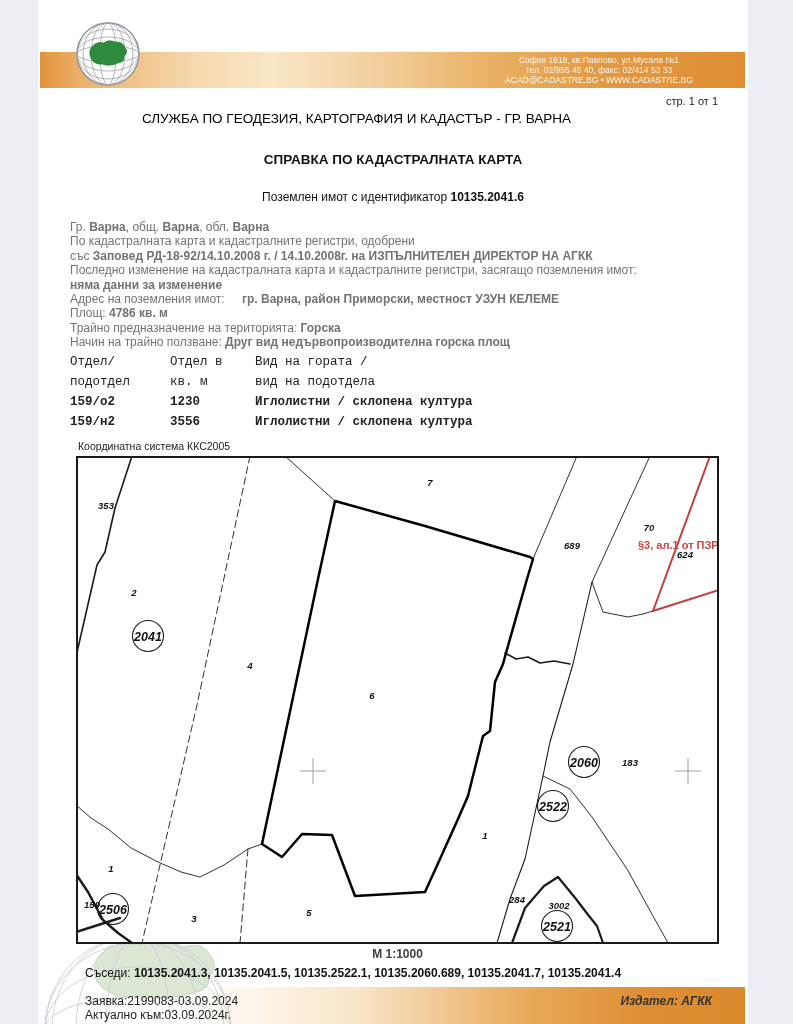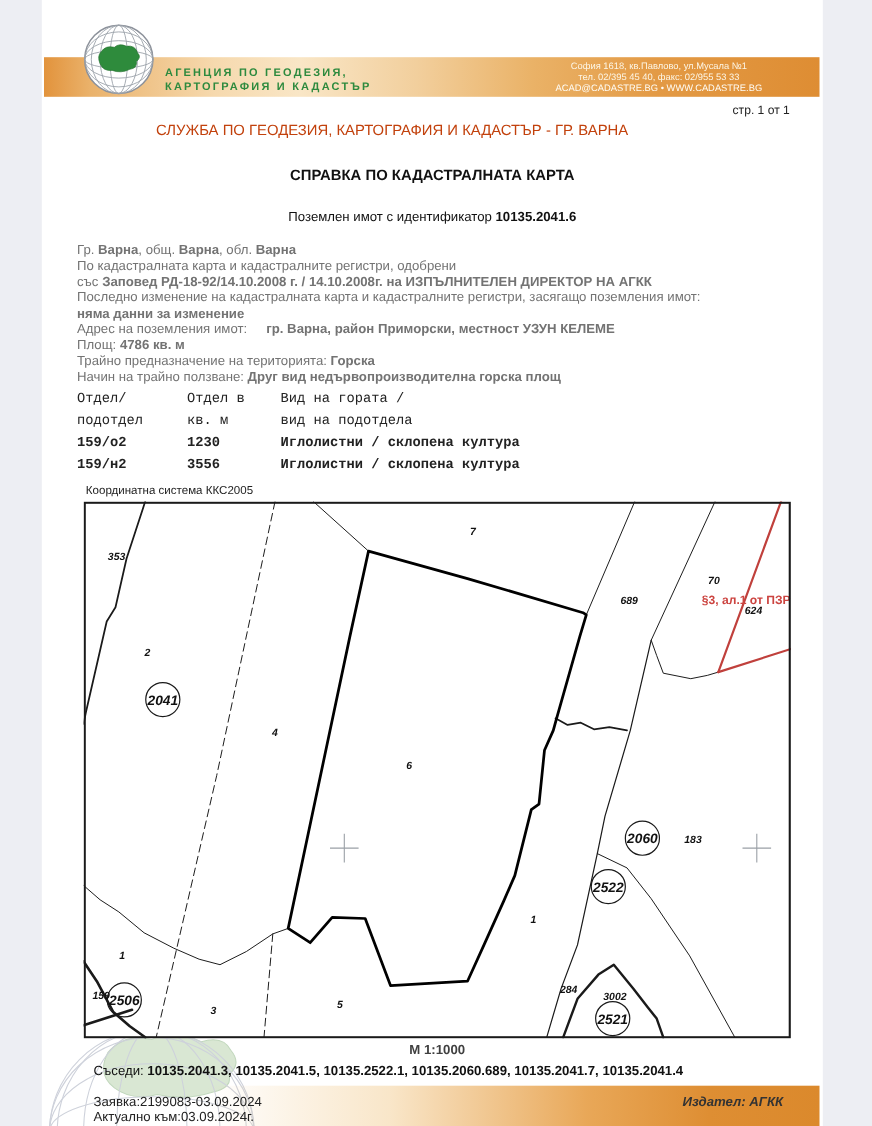--- a/index.html
+++ b/index.html
@@ -57,10 +57,6 @@
       <path d="M18,26 Q22,20 30,22 Q34,18 41,21 Q49,20 51,27 Q55,31 50,35 Q51,41 44,42 Q36,46 28,43 Q20,44 17,37 Q14,30 18,26 Z" fill="#2e8b3c" stroke="#25732f" stroke-width="0.6"></path>
     </svg>
 
-    <div class="abs agency-name">
-      <div>АГЕНЦИЯ ПО ГЕОДЕЗИЯ,</div>
-      <div>КАРТОГРАФИЯ И КАДАСТЪР</div>
-    </div>
 
     <div class="abs banner-address">
       <div>София 1618, кв.Павлово, ул.Мусала №1</div>

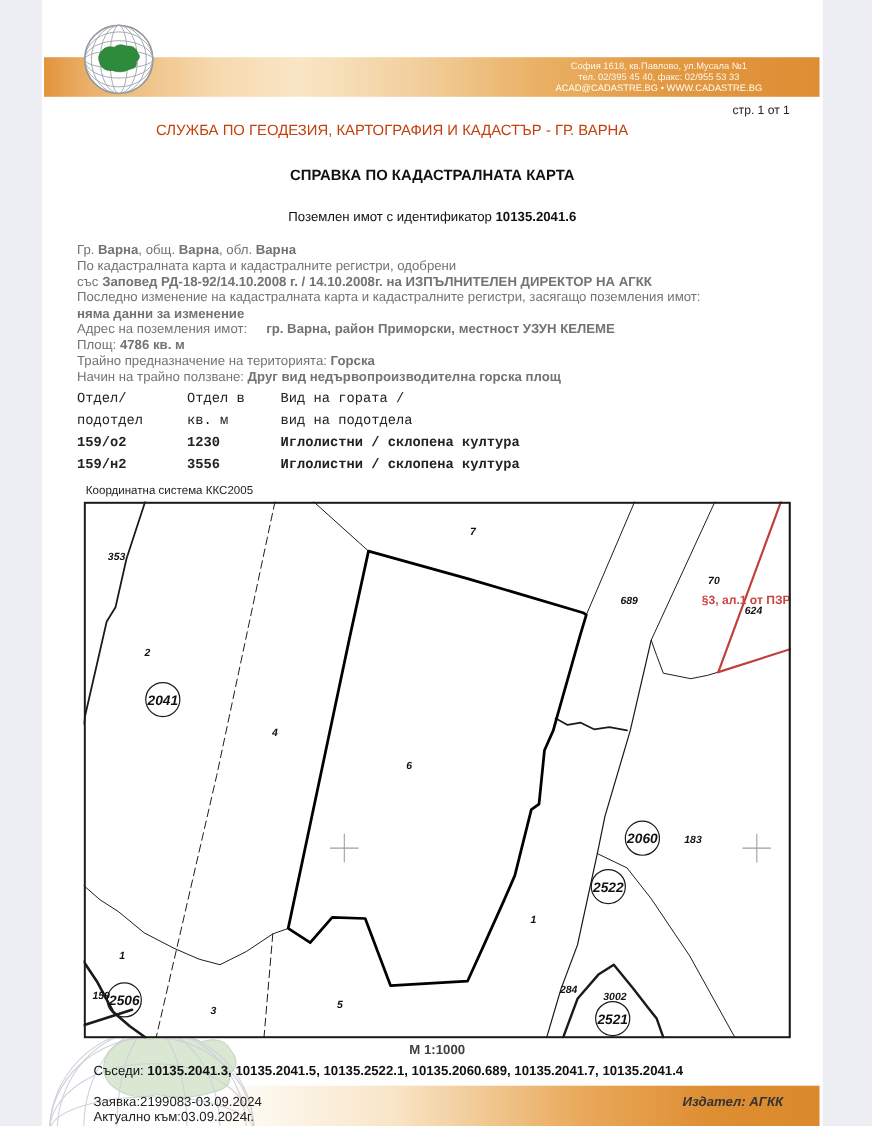--- a/index.html
+++ b/index.html
@@ -60,7 +60,7 @@
 
     <div class="abs banner-address">
       <div>София 1618, кв.Павлово, ул.Мусала №1</div>
-      <div>тел. 02/395 45 40, факс: 02/955 53 33</div>
+      <div>тел. 02/955 45 40, факс: 02/414 53 33</div>
       <div class="www">ACAD@CADASTRE.BG • WWW.CADASTRE.BG</div>
     </div>
 

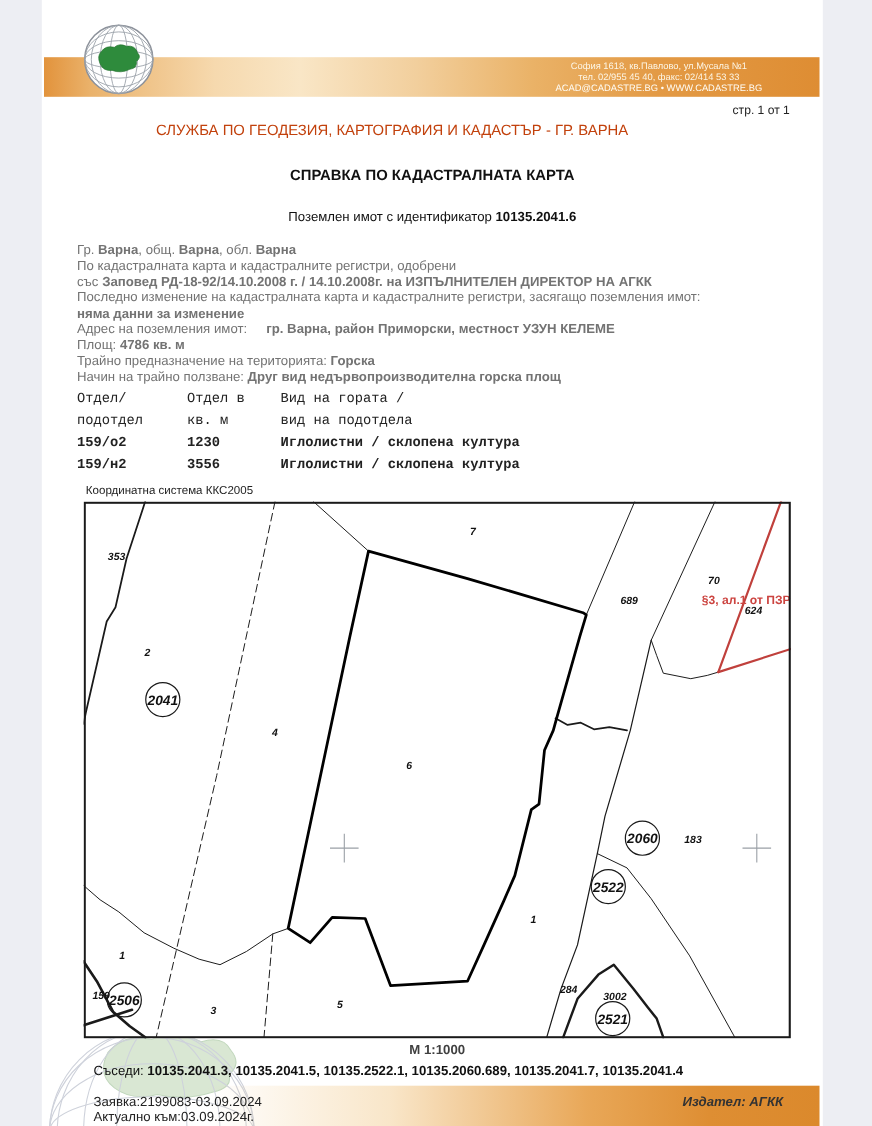--- a/index.html
+++ b/index.html
@@ -14,7 +14,7 @@
   .banner-address{left:430px;top:56px;width:262px;z-index:3;text-align:center;color:#fdf6e6;font-size:8.5px;line-height:9.8px;}
   .banner-address .www{color:#fffdf6;}
   .page-indicator{top:95px;right:30px;font-size:11px;color:#222;}
-  .office-title{left:0;top:111px;width:637px;text-align:center;font-size:13.5px;color:#c2410c;}
+  .office-title{left:0;top:111px;width:637px;text-align:center;font-size:13.5px;color:#000000;}
   .doc-title{left:0;top:152px;width:710px;text-align:center;font-size:13.5px;font-weight:bold;color:#111;}
   .id-line{left:0;top:190px;width:710px;text-align:center;font-size:12px;color:#111;}
   .body-text{left:32px;top:220px;width:660px;font-size:12px;line-height:14.4px;color:#737373;}

